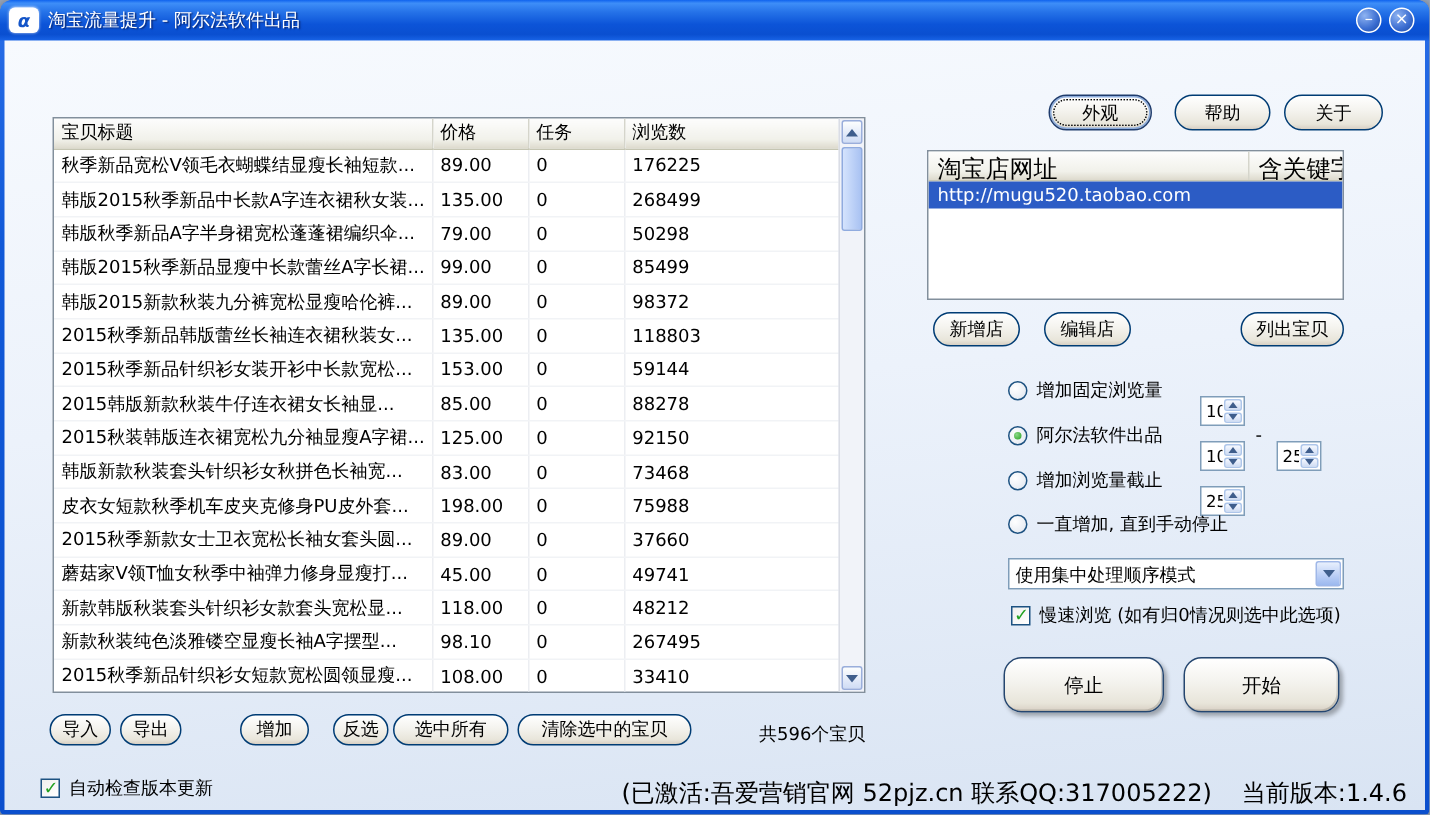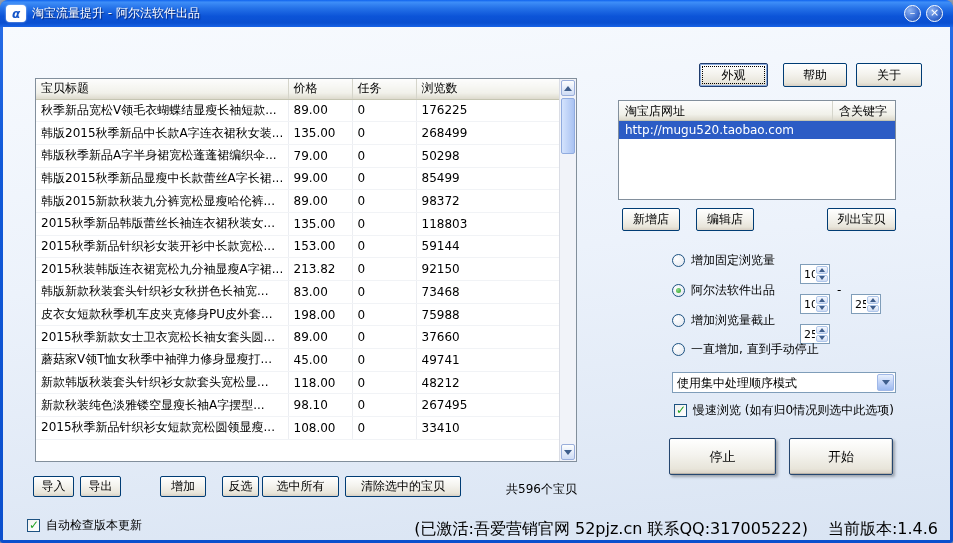--- a/index.html
+++ b/index.html
@@ -26,7 +26,7 @@
   .client { position:absolute; left:3px; top:27px; right:3px; bottom:3px;
     background:linear-gradient(175deg,#f7fafe 0%,#ecf2fb 45%,#d9e4f3 100%); }
 
-  .xp-btn { position:absolute; border:1px solid #003c74; border-radius:2px;
+  .xp-btn { position:absolute; border:1px solid #003c74; border-radius:12px;
     background:linear-gradient(to bottom,#ffffff 0%,#f4f3ee 45%,#e8e5da 85%,#d8d0c4 100%);
     font-size:12px; color:#000; display:flex; align-items:center; justify-content:center;
     cursor:default; font-family:Liberation Sans, sans-serif; }

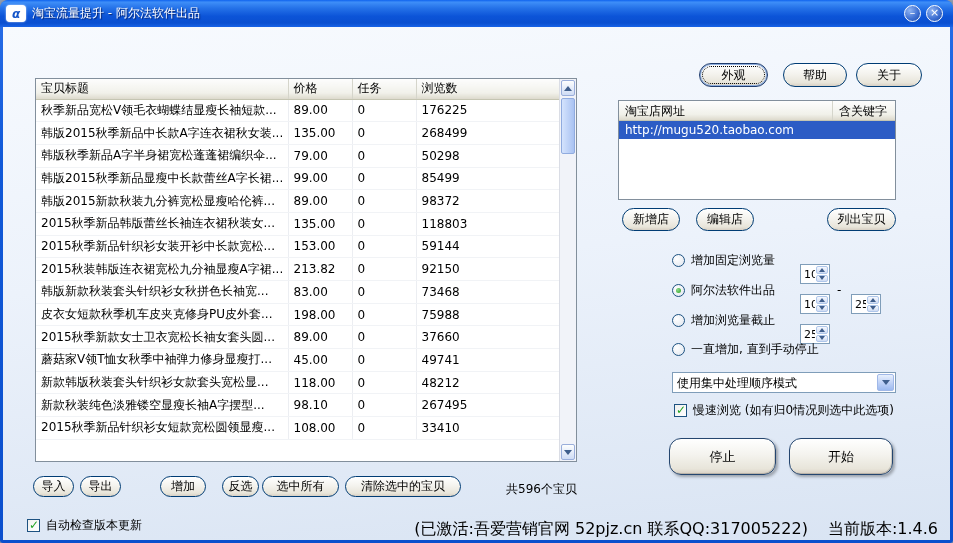--- a/index.html
+++ b/index.html
@@ -70,7 +70,7 @@
     background:#fff; border:1px solid #828f9c; overflow:hidden; }
   .store-hdr { display:flex; height:20px;
     background:linear-gradient(to bottom,#fdfdfd 0%,#f1f1ea 70%,#dddacd 100%);
-    border-bottom:1px solid #c5c5b2; font-size:12px; }
+    border-bottom:1px solid #c5c5b2; font-size:16px; }
   .store-hdr span { padding:2px 6px; white-space:nowrap; overflow:hidden; }
   .store-hdr .h-url { width:214px; border-right:1px solid #d5d5cb; }
   .store-hdr .h-key { flex:1; }

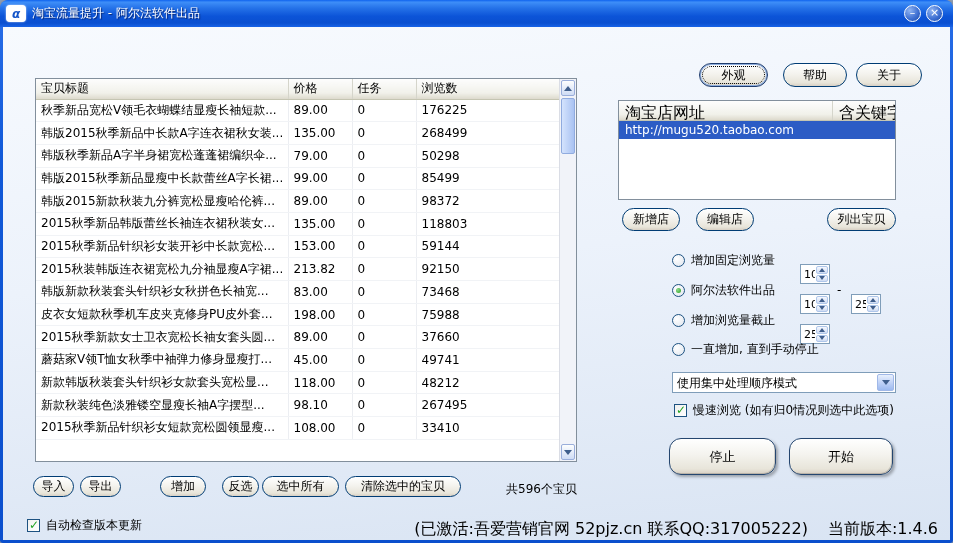--- a/index.html
+++ b/index.html
@@ -192,6 +192,12 @@
             <td>59144</td>
           </tr>
           <tr>
+            <td>2015韩版新款秋装牛仔连衣裙女长袖显...</td>
+            <td>85.00</td>
+            <td>0</td>
+            <td>88278</td>
+          </tr>
+          <tr>
             <td>2015秋装韩版连衣裙宽松九分袖显瘦A字裙...</td>
             <td>213.82</td>
             <td>0</td>

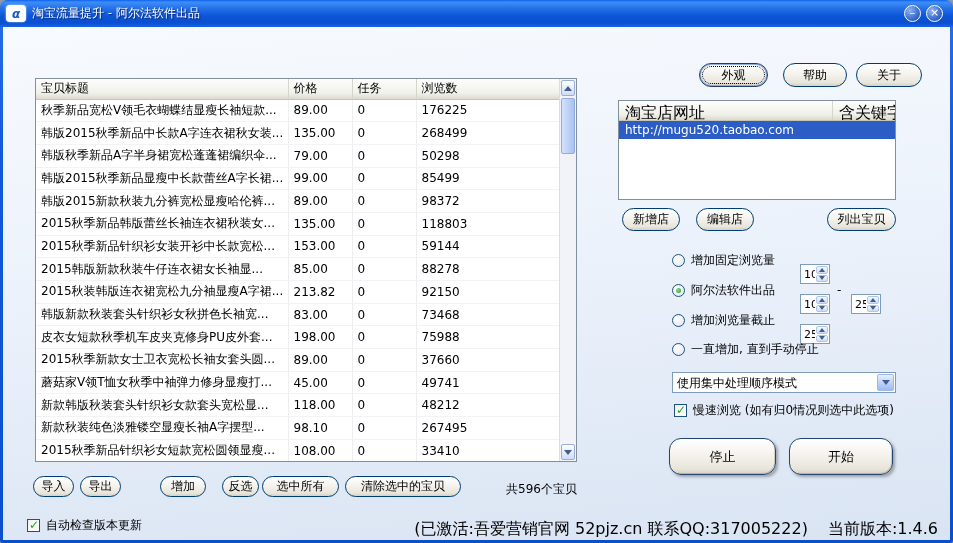--- a/index.html
+++ b/index.html
@@ -199,7 +199,7 @@
           </tr>
           <tr>
             <td>2015秋装韩版连衣裙宽松九分袖显瘦A字裙...</td>
-            <td>213.82</td>
+            <td>125.00</td>
             <td>0</td>
             <td>92150</td>
           </tr>

